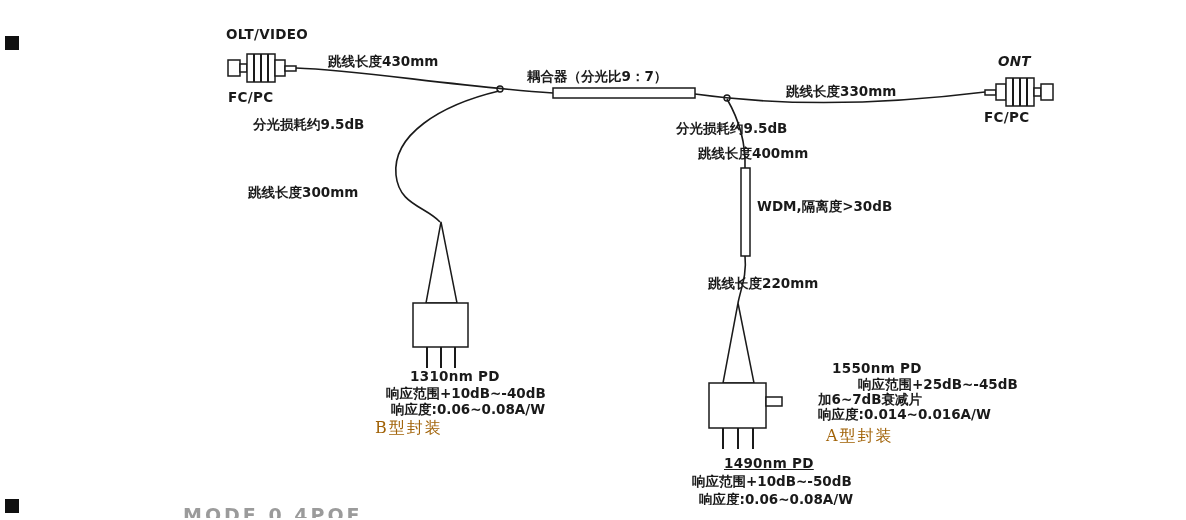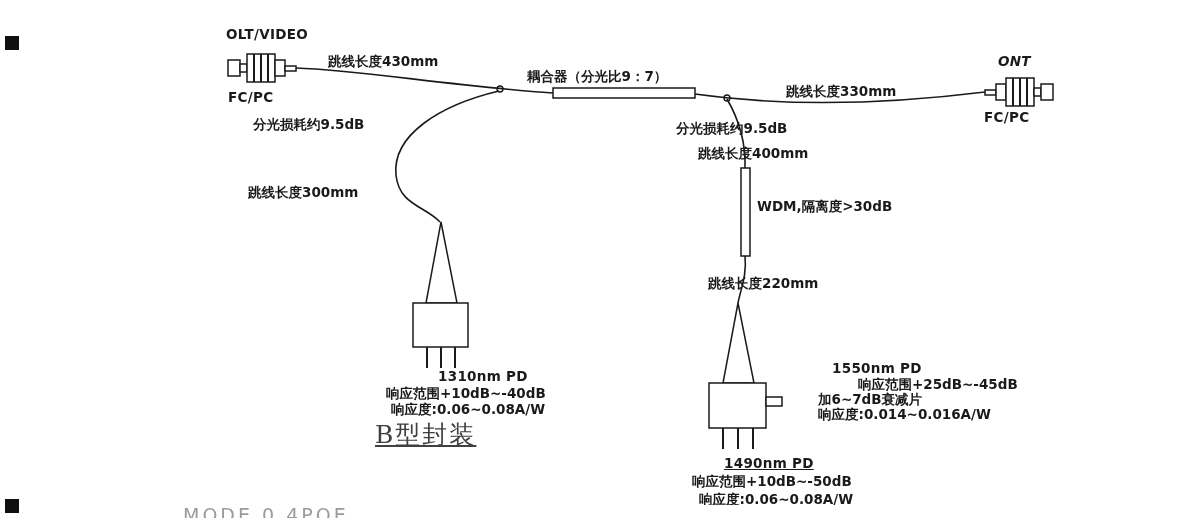--- a/index.html
+++ b/index.html
@@ -124,7 +124,7 @@
   <div class="lbl" style="left:757px;top:199px;">WDM,隔离度&gt;30dB</div>
   <div class="lbl" style="left:660px;top:276px;margin-left:48px;">跳线长度220mm</div>
 
-  <div class="lbl latin" style="left:438px;top:369px;">1310nm PD</div>
+  <div class="lbl latin" style="left:410px;top:369px;">1310nm PD</div>
   <div class="lbl" style="left:386px;top:386px;">响应范围+10dB~-40dB</div>
   <div class="lbl" style="left:391px;top:402px;">响应度:0.06~0.08A/W</div>
   <div class="pkg" style="left:375px;top:418px;">B型封装</div>

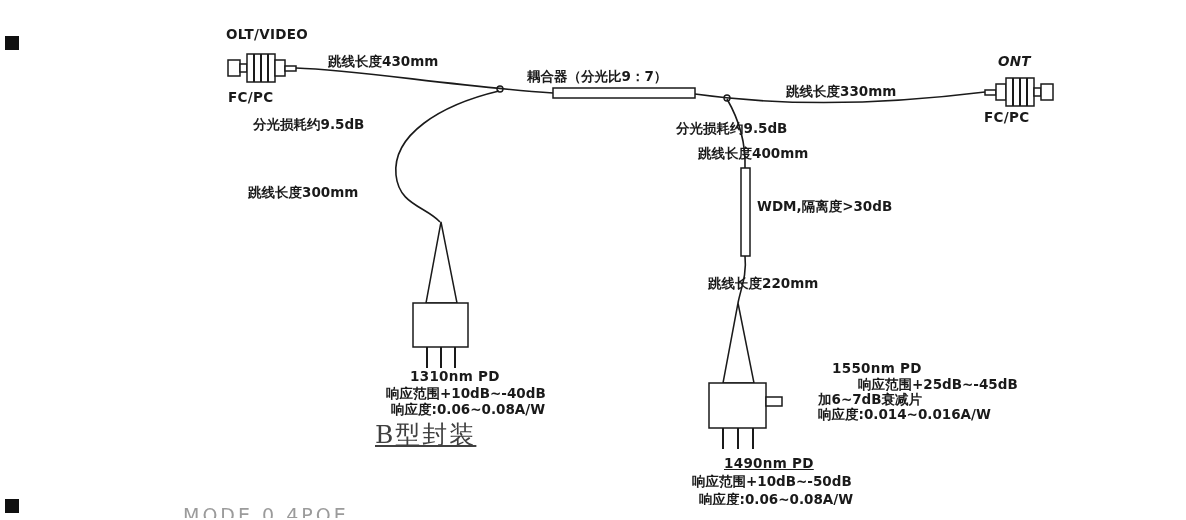--- a/index.html
+++ b/index.html
@@ -25,11 +25,10 @@
     position:absolute;
     font-family:"DejaVu Serif","Liberation Serif",serif;
     font-weight:500;
-    font-size:25px;
+    font-size:16px;
     letter-spacing:2px;
     white-space:nowrap;
-    color:#404040;
-    text-decoration:underline;
+    color:#a16207;
   }
   .clip{overflow:hidden;height:13px;}
   .sq{position:absolute;width:14px;height:14px;background:#101010;}

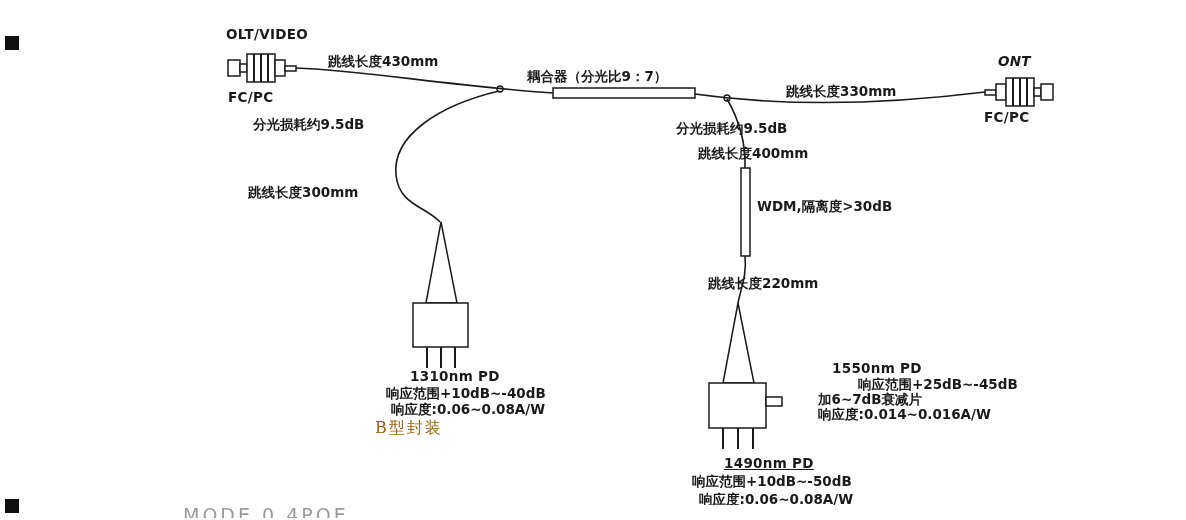--- a/index.html
+++ b/index.html
@@ -132,6 +132,7 @@
   <div class="lbl" style="left:858px;top:377px;">响应范围+25dB~-45dB</div>
   <div class="lbl" style="left:818px;top:392px;">加6~7dB衰减片</div>
   <div class="lbl" style="left:818px;top:407px;">响应度:0.014~0.016A/W</div>
+  <div class="pkg" style="left:826px;top:426px;">A型封装</div>
 
   <div class="lbl latin" style="left:724px;top:456px;text-decoration:underline;">1490nm PD</div>
   <div class="lbl" style="left:692px;top:474px;">响应范围+10dB~-50dB</div>

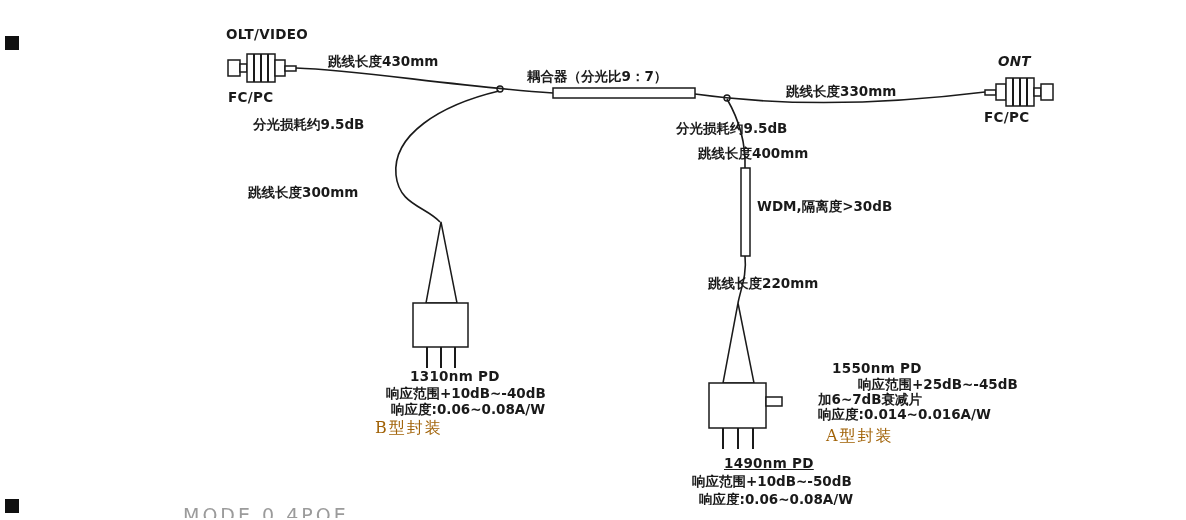--- a/index.html
+++ b/index.html
@@ -36,7 +36,7 @@
     position:absolute;
     color:#9b9b9b;
     font-size:19px;
-    font-weight:400;
+    font-weight:700;
     letter-spacing:3px;
     overflow:hidden;height:14px;
     white-space:nowrap;

